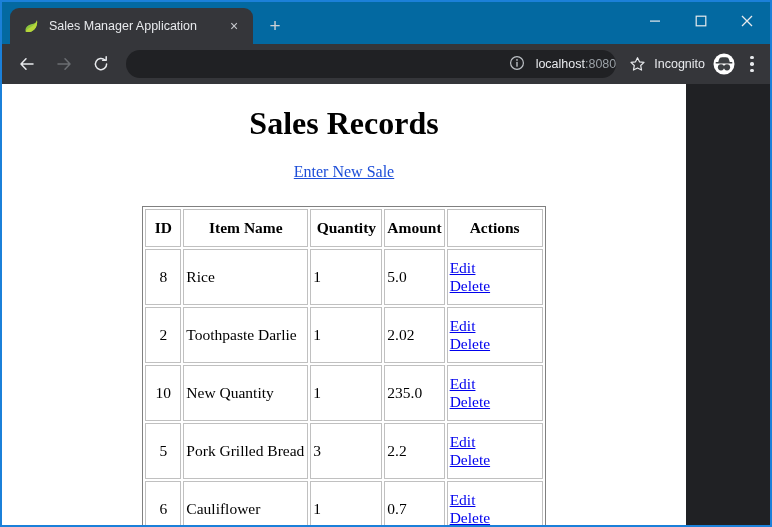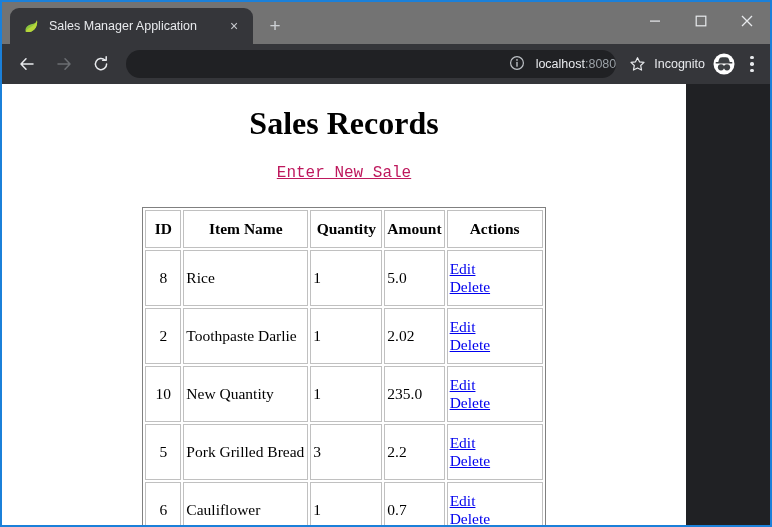--- a/index.html
+++ b/index.html
@@ -24,7 +24,7 @@
   #tabstrip {
     position: absolute; left: 0; top: 0;
     width: 768px; height: 42px;
-    background: #737373;
+    background: #0369a1;
   }
   #tab {
     position: absolute;

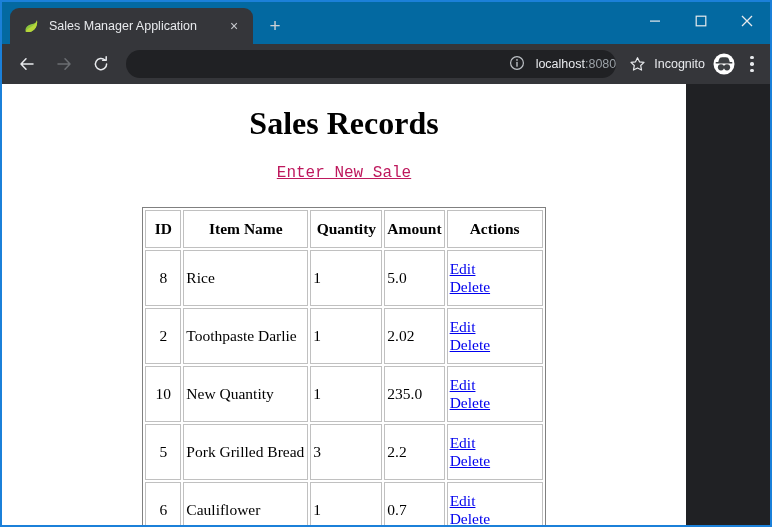--- a/index.html
+++ b/index.html
@@ -175,10 +175,10 @@
     margin-top: 21px;
   }
   #new-sale-link {
-    color: #be185d;
+    color: #1d4ed8;
     text-decoration: underline;
     font-size: 16px;
-    font-family: Liberation Mono, monospace;
+    font-family: Liberation Serif, serif;
   }
   #sales-table {
     margin: 25px auto 0 auto;

